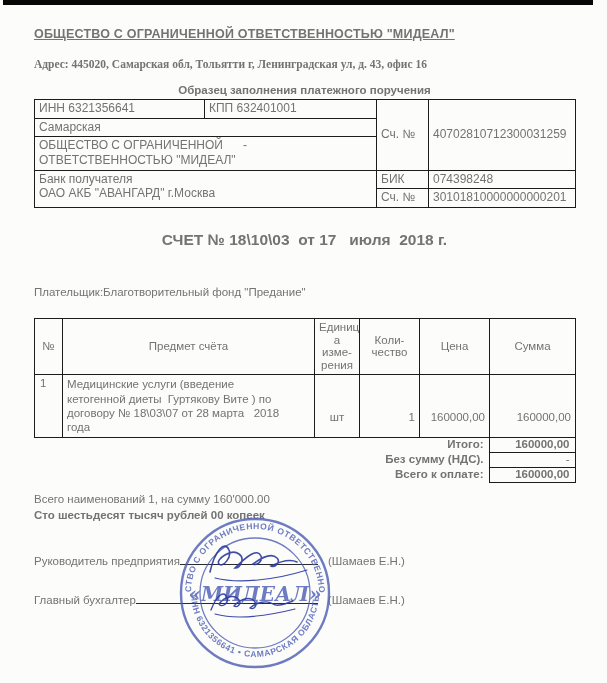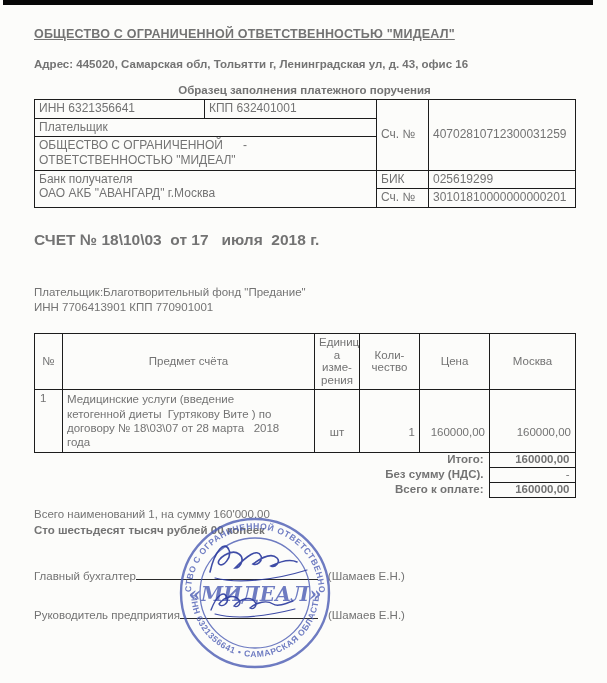--- a/index.html
+++ b/index.html
@@ -15,7 +15,7 @@
   .content { padding: 27px 32px 0 34px; }
 
   .company-title { font-size: 12.5px; font-weight: bold; text-decoration: underline; margin: 0 0 17px 0; letter-spacing: .2px; }
-  .address { font-size: 11.5px; font-weight: bold; margin-bottom: 14px; }
+  .address { font-size: 11.5px; font-weight: bold; margin-bottom: 14px; font-family: Liberation Serif, serif; }
   .sample-title { font-size: 11.5px; font-weight: bold; text-align: center; margin-bottom: 3px; }
 
   table { border-collapse: collapse; table-layout: fixed; }

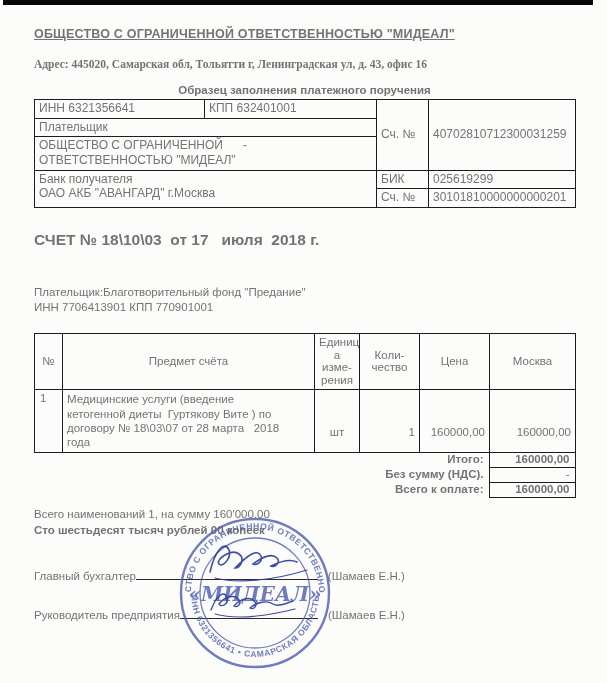--- a/index.html
+++ b/index.html
@@ -86,7 +86,7 @@
         <td rowspan="3" class="mid">40702810712300031259</td>
       </tr>
       <tr>
-        <td colspan="2">Плательщик</td>
+        <td colspan="2">Самарская</td>
       </tr>
       <tr>
         <td colspan="2" class="pre">ОБЩЕСТВО С ОГРАНИЧЕННОЙ      -

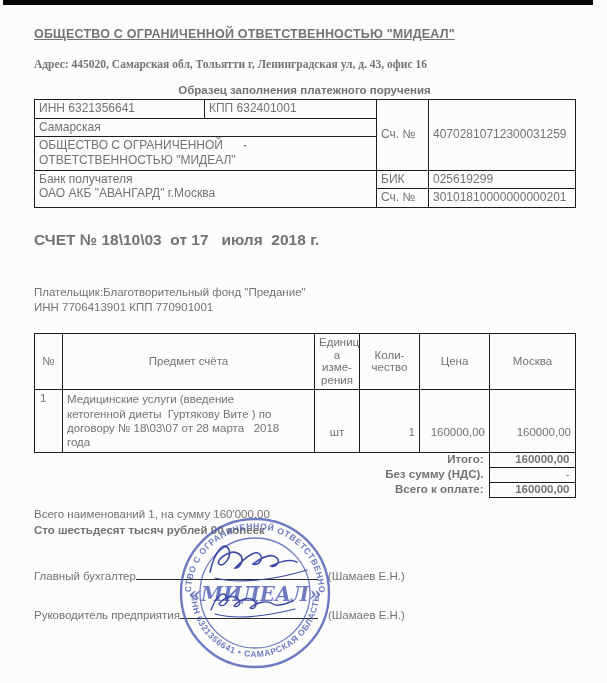--- a/index.html
+++ b/index.html
@@ -98,7 +98,7 @@
           <div>ОАО АКБ "АВАНГАРД" г.Москва</div>
         </td>
         <td>БИК</td>
-        <td>025619299</td>
+        <td>074398248</td>
       </tr>
       <tr>
         <td>Сч. №</td>

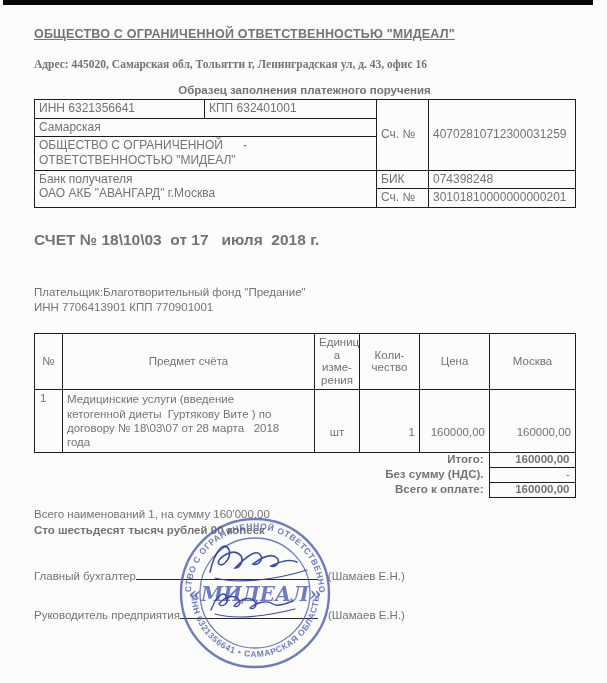--- a/index.html
+++ b/index.html
@@ -24,7 +24,7 @@
   .pay-table td.mid { vertical-align: middle; }
   .pre { white-space: pre-wrap; }
 
-  .invoice-title { font-size: 15.5px; font-weight: bold; margin-top: 23px; white-space: pre-wrap; }
+  .invoice-title { font-size: 15.5px; font-weight: bold; text-align: center; margin-top: 23px; white-space: pre-wrap; }
 
   .payer { margin-top: 36px; font-size: 11.5px; line-height: 1.3; }
 

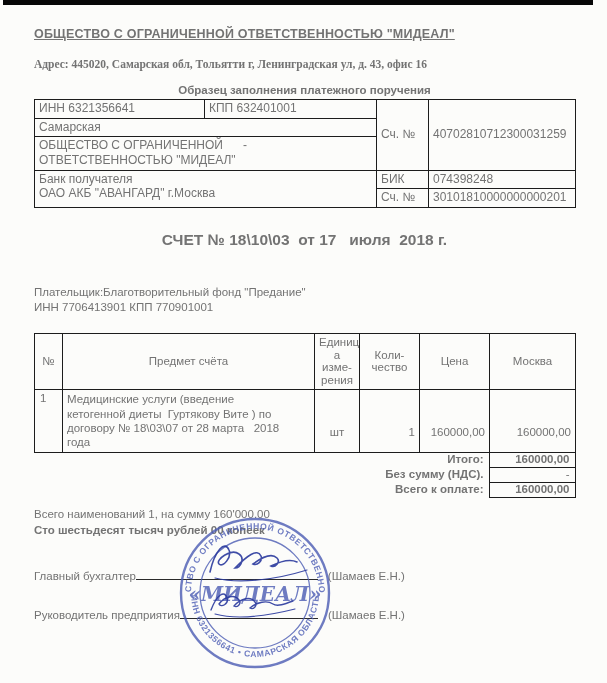--- a/index.html
+++ b/index.html
@@ -111,7 +111,6 @@
 
     <div class="payer">
       <div>Плательщик:Благотворительный фонд "Предание"</div>
-      <div>ИНН 7706413901 КПП 770901001</div>
     </div>
 
     <table class="items-table">

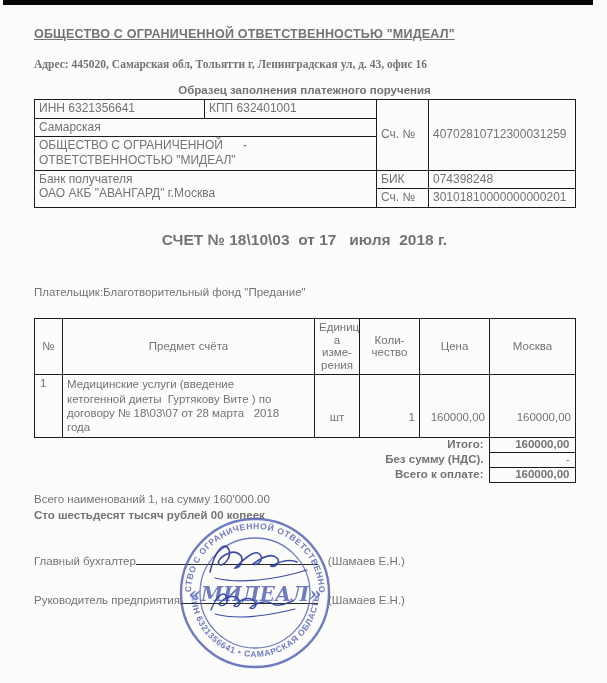--- a/index.html
+++ b/index.html
@@ -133,7 +133,7 @@
         <th class="pre">Коли-
 чество</th>
         <th>Цена</th>
-        <th>Москва</th>
+        <th>Сумма</th>
       </tr>
       <tr>
         <td class="num">1</td>

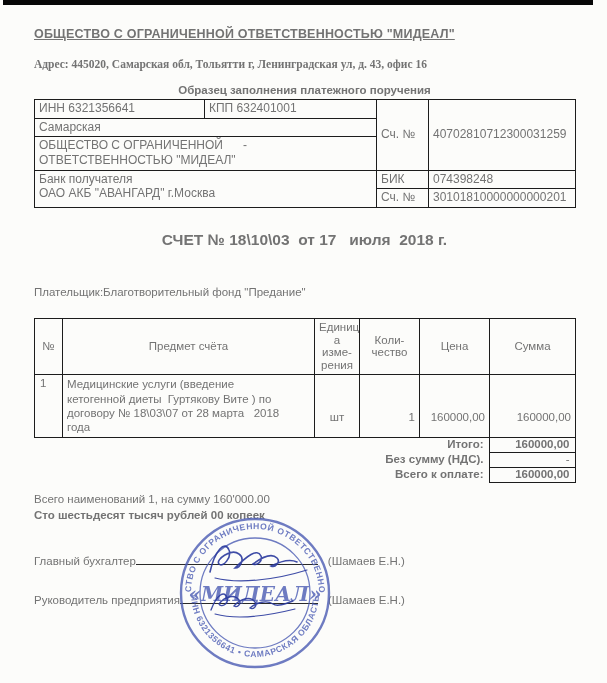--- a/index.html
+++ b/index.html
@@ -175,10 +175,10 @@
 
     <div class="sig-block">
       <div class="sig-row">
-        <span>Главный бухгалтер</span><span class="sig-line w2"></span><span class="sig-name">(Шамаев Е.Н.)</span>
+        <span>Руководитель предприятия</span><span class="sig-line w1"></span><span class="sig-name">(Шамаев Е.Н.)</span>
       </div>
       <div class="sig-row">
-        <span>Руководитель предприятия</span><span class="sig-line w1"></span><span class="sig-name">(Шамаев Е.Н.)</span>
+        <span>Главный бухгалтер</span><span class="sig-line w2"></span><span class="sig-name">(Шамаев Е.Н.)</span>
       </div>
     </div>
 

